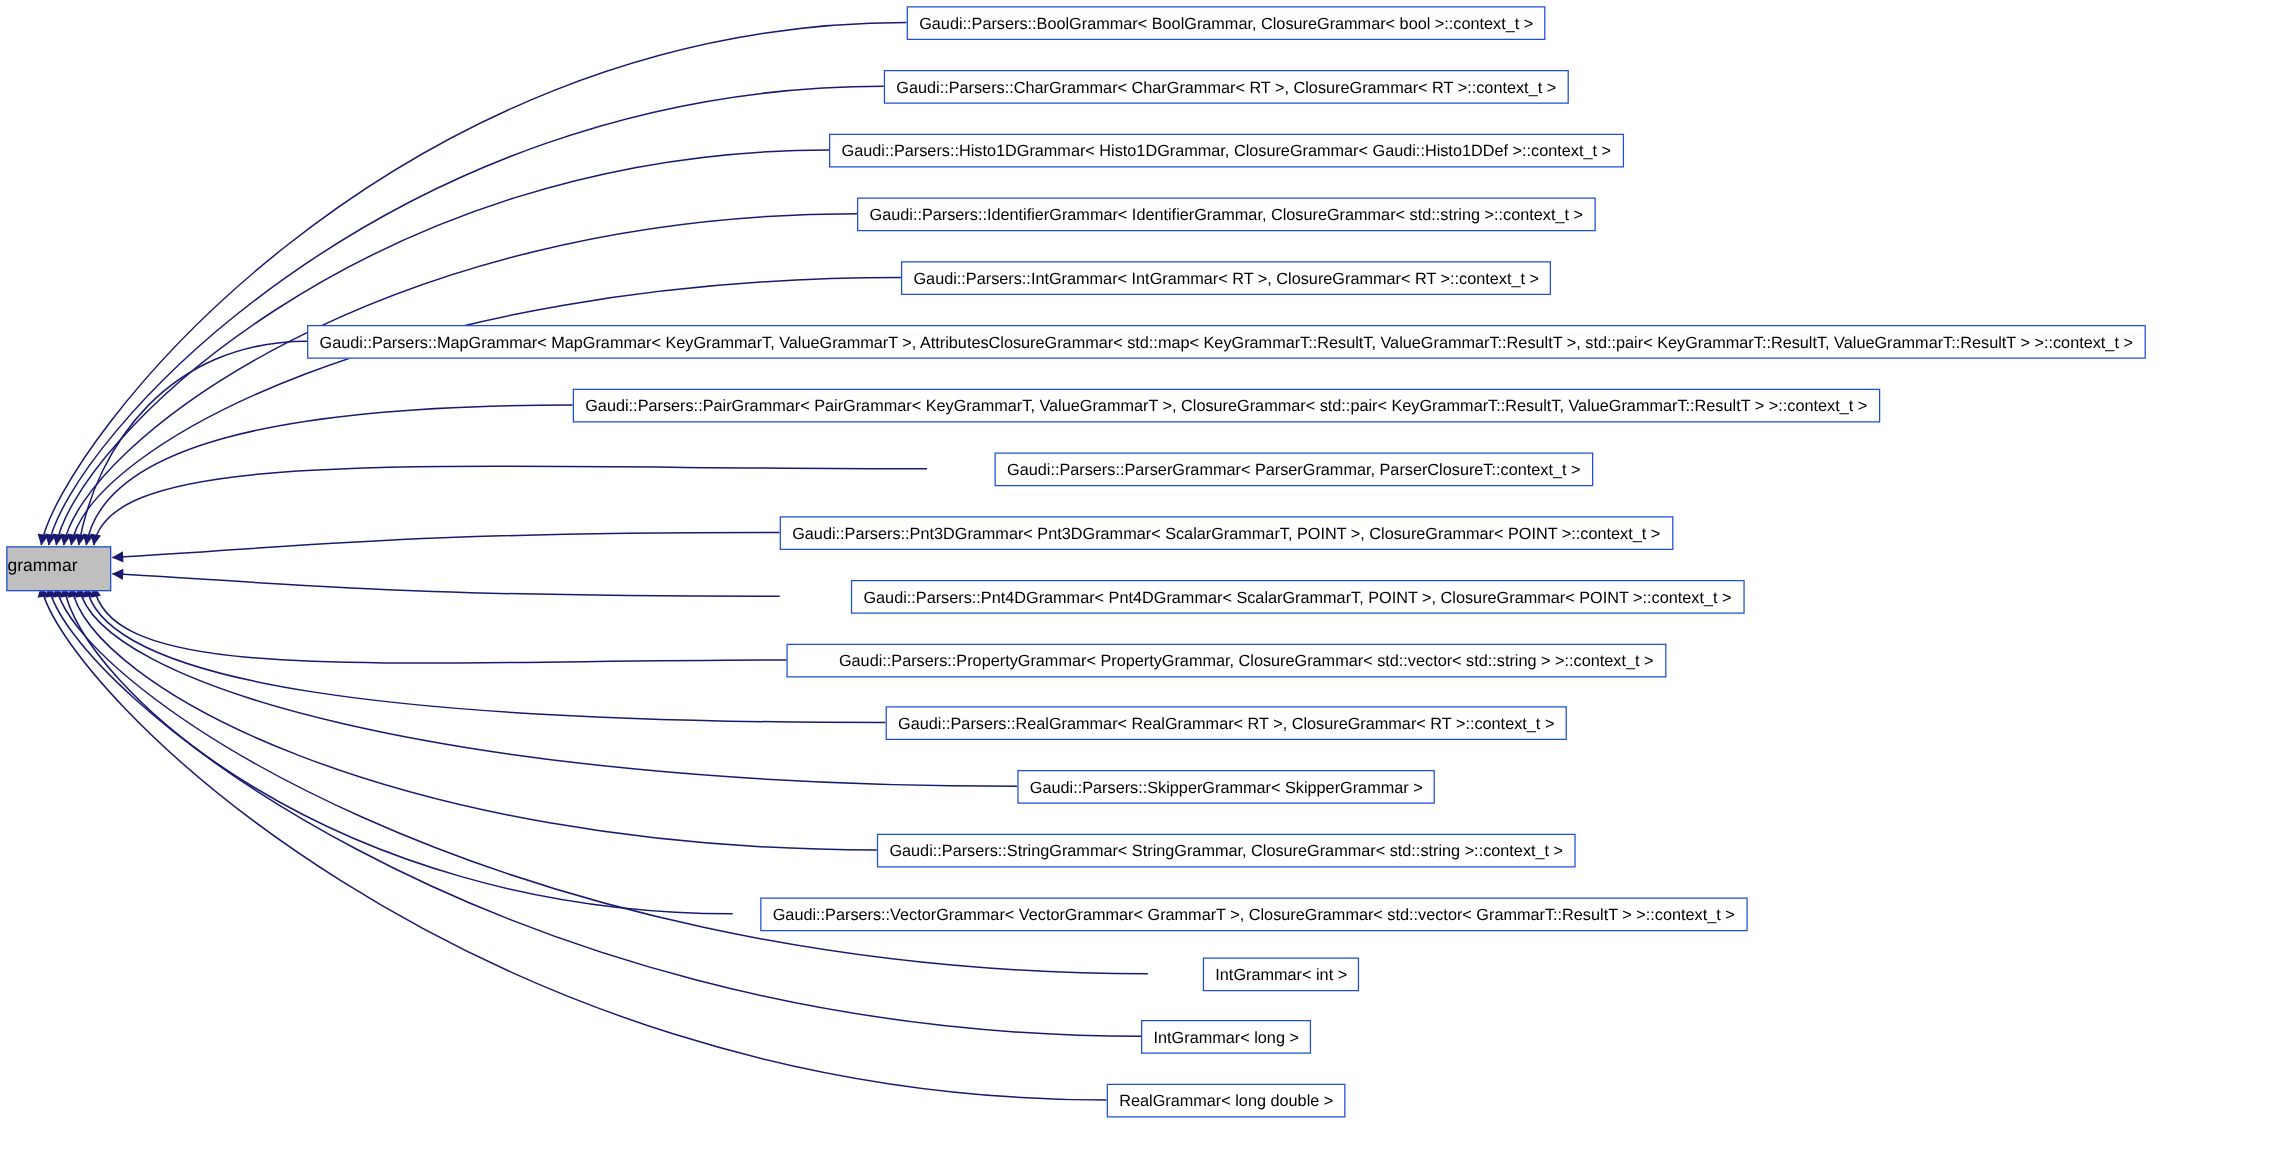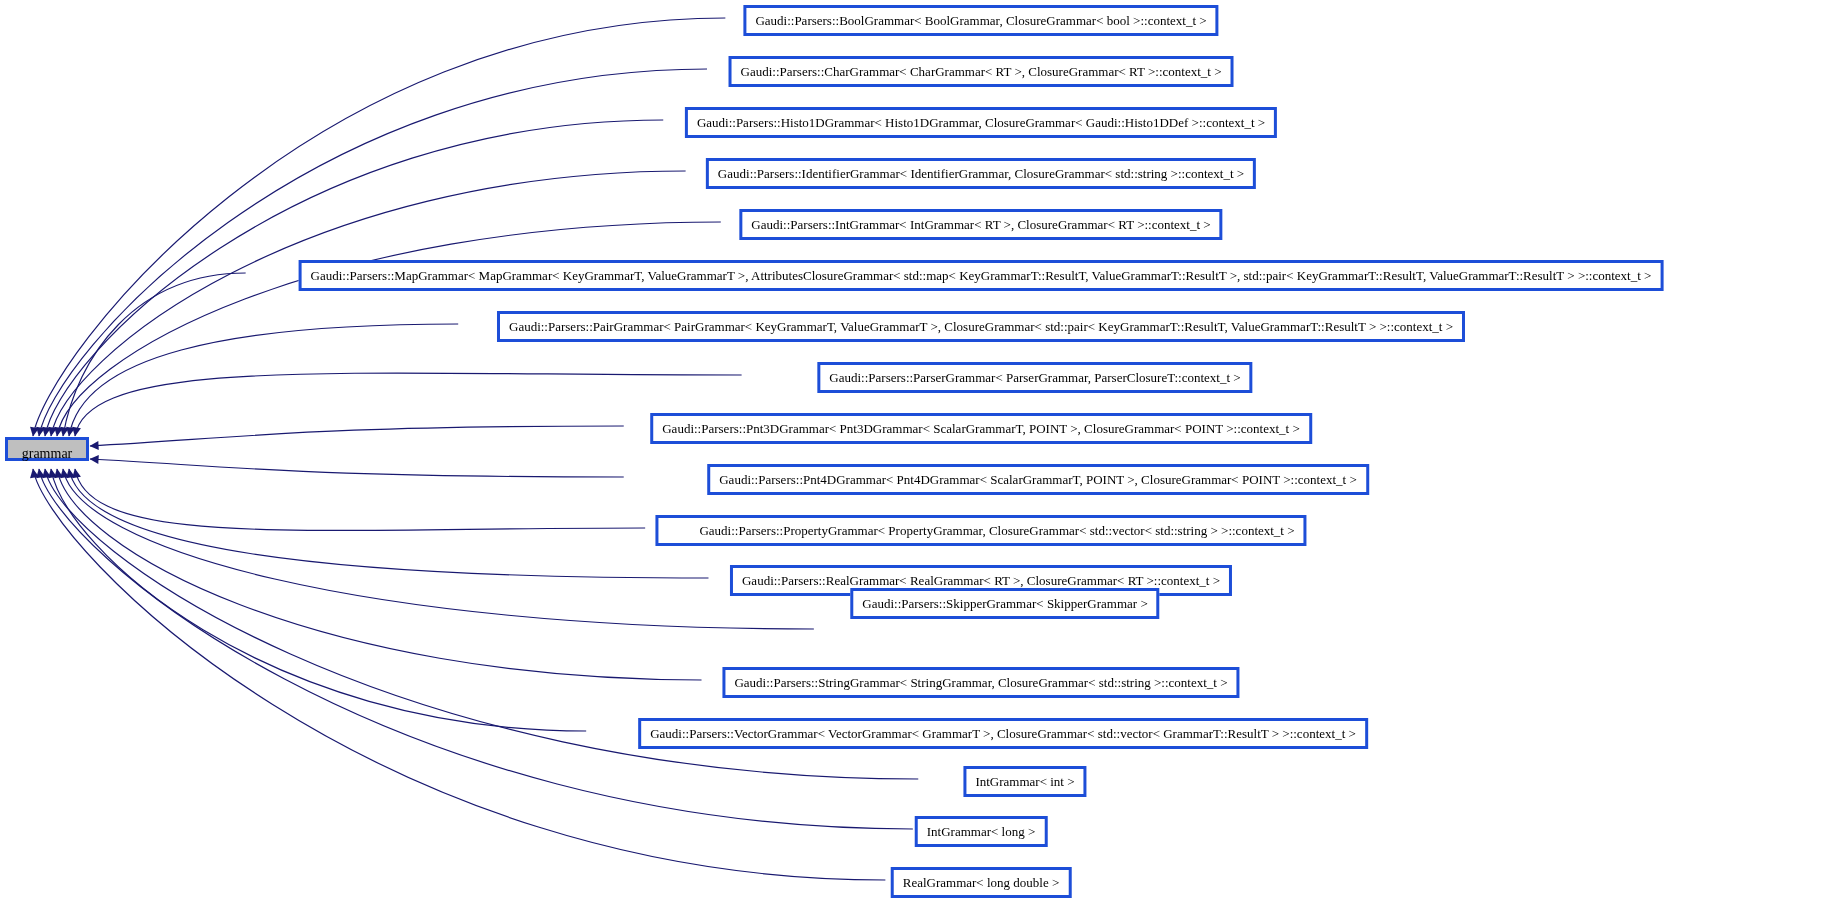--- a/index.html
+++ b/index.html
@@ -25,16 +25,14 @@
   .node {
     position: absolute;
     box-sizing: border-box;
-    border: 3px solid #1d4ed8;
+    border: 1px solid #1d4ed8;
     background: #ffffff;
     color: #000000;
     font-size: 13px;
     line-height: 19px;
     padding: 3px 9px;
     white-space: nowrap;
-    text-align: center;
     cursor: pointer;
-    font-family: Liberation Serif, serif;
   }
   .node.derived {
     transform: translateX(-50%);

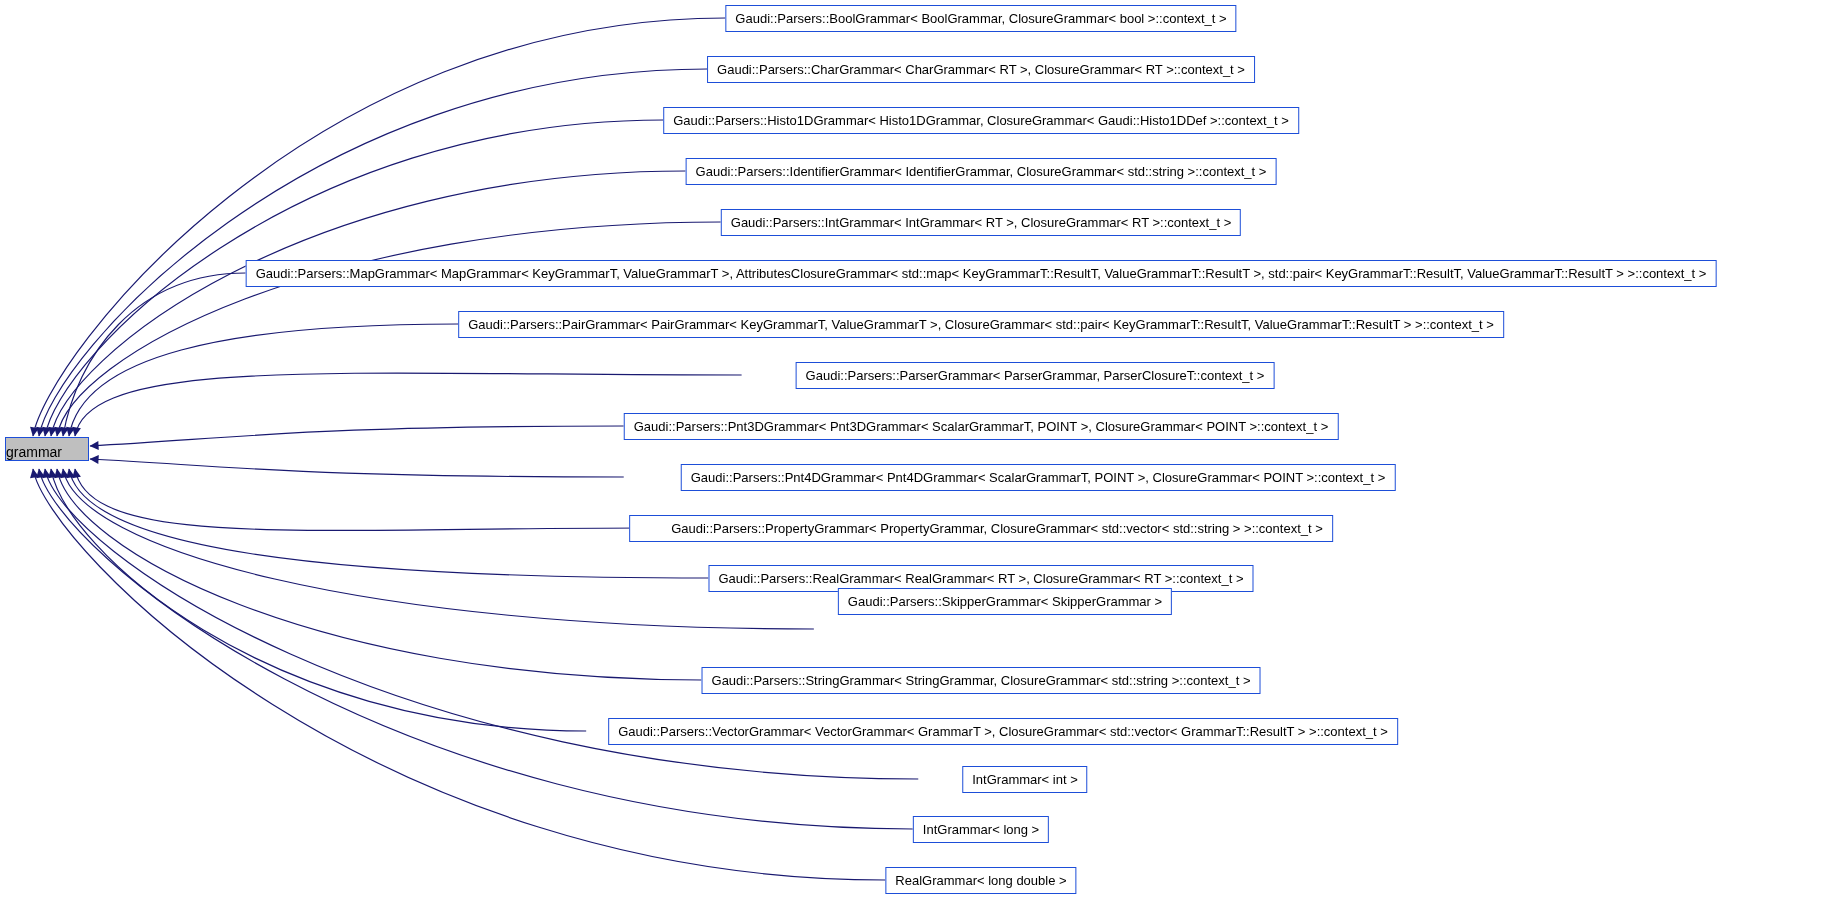--- a/index.html
+++ b/index.html
@@ -41,7 +41,7 @@
     left: 5px;
     top: 437px;
     width: 84px;
-    height: 24px;
+    height: 36px;
     padding: 0;
     font-size: 14px;
     line-height: 28px;

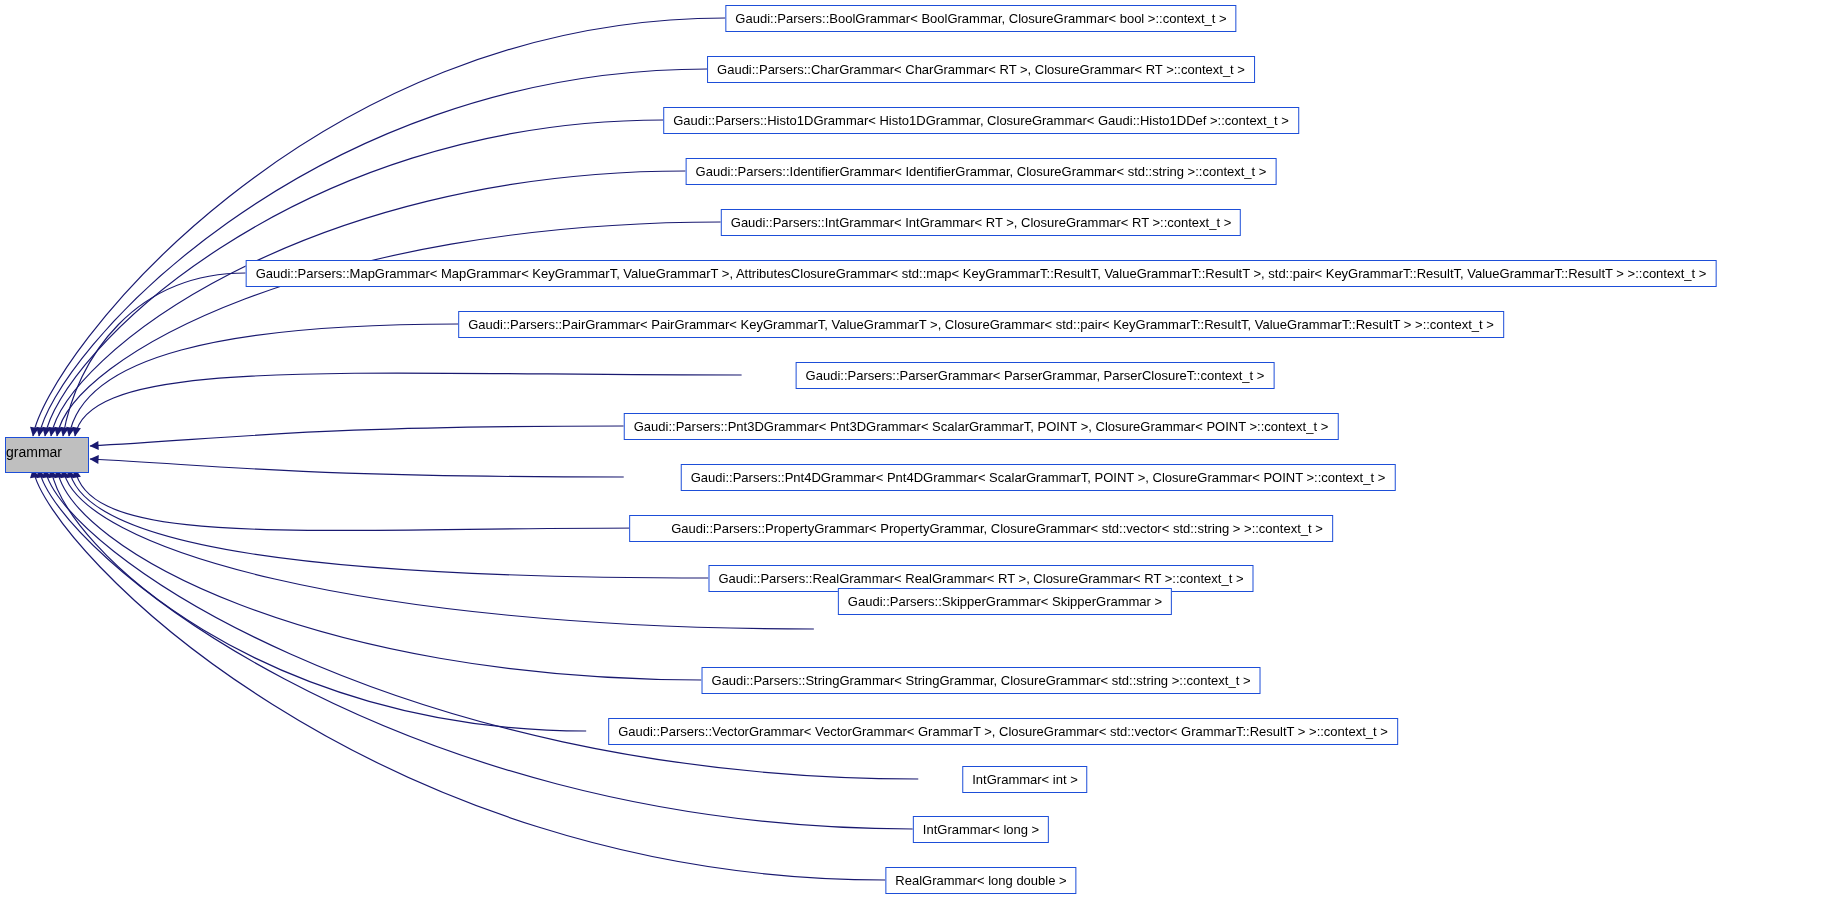--- a/index.html
+++ b/index.html
@@ -95,7 +95,7 @@
       <div class="node derived" style="left: 1038px; top: 464px;">Gaudi::Parsers::Pnt4DGrammar&lt; Pnt4DGrammar&lt; ScalarGrammarT, POINT &gt;, ClosureGrammar&lt; POINT &gt;::context_t &gt;</div>
       <div class="node derived" style="left: 981px; top: 515px; padding-left: 41px;">Gaudi::Parsers::PropertyGrammar&lt; PropertyGrammar, ClosureGrammar&lt; std::vector&lt; std::string &gt; &gt;::context_t &gt;</div>
       <div class="node derived" style="left: 981px; top: 565px;">Gaudi::Parsers::RealGrammar&lt; RealGrammar&lt; RT &gt;, ClosureGrammar&lt; RT &gt;::context_t &gt;</div>
-      <div class="node derived" style="left: 981px; top: 588px; margin-left: 24px;">Gaudi::Parsers::SkipperGrammar&lt; SkipperGrammar &gt;</div>
+      <div class="node derived" style="left: 981px; top: 616px;">Gaudi::Parsers::SkipperGrammar&lt; SkipperGrammar &gt;</div>
       <div class="node derived" style="left: 981px; top: 667px;">Gaudi::Parsers::StringGrammar&lt; StringGrammar, ClosureGrammar&lt; std::string &gt;::context_t &gt;</div>
       <div class="node derived" style="left: 1003px; top: 718px;">Gaudi::Parsers::VectorGrammar&lt; VectorGrammar&lt; GrammarT &gt;, ClosureGrammar&lt; std::vector&lt; GrammarT::ResultT &gt; &gt;::context_t &gt;</div>
       <div class="node derived" style="left: 981px; top: 766px; margin-left: 44px;">IntGrammar&lt; int &gt;</div>

